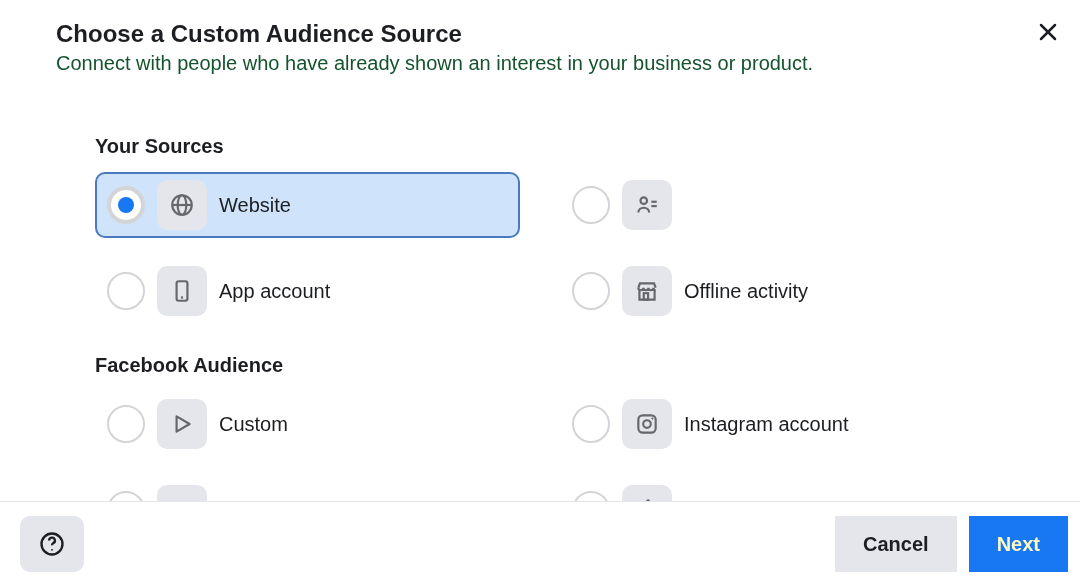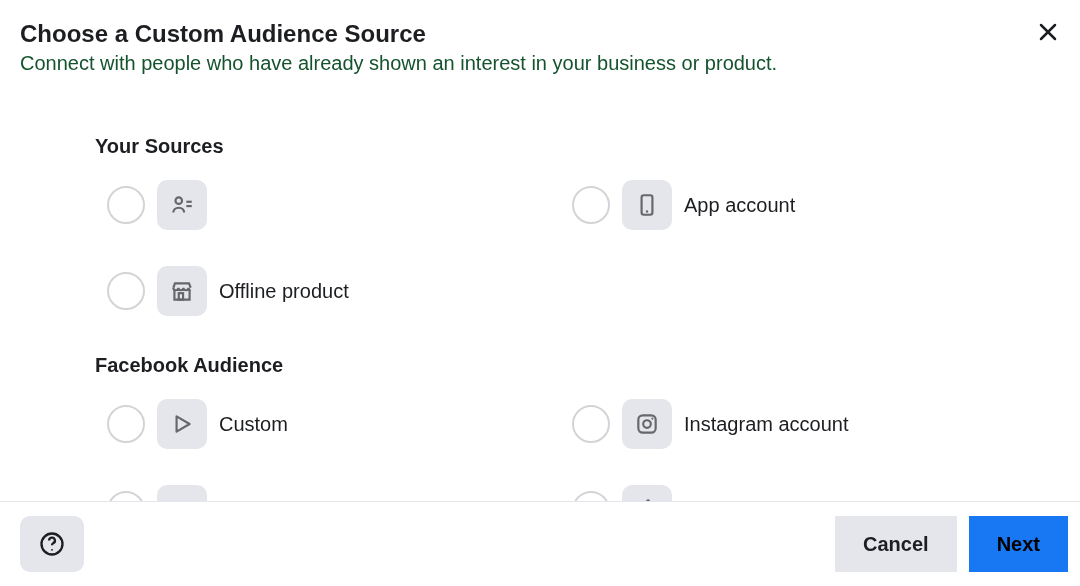--- a/index.html
+++ b/index.html
@@ -18,6 +18,7 @@
       display: flex;
       align-items: flex-start;
       justify-content: space-between;
+      margin-left: 36px;
     }
     .title {
       font-size: 24px;

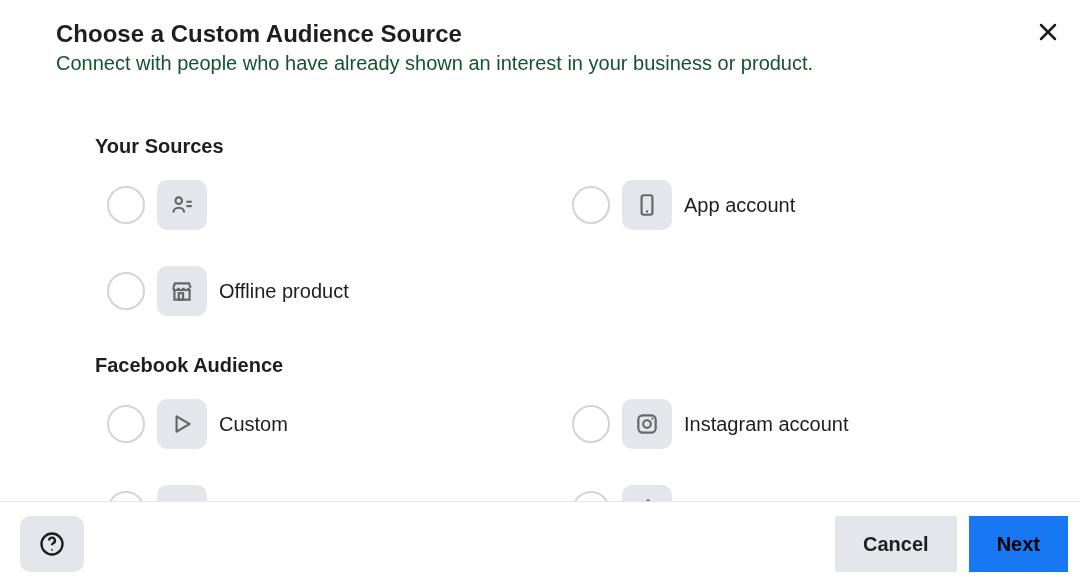--- a/index.html
+++ b/index.html
@@ -182,6 +182,19 @@
   <div class="section-title first">Your Sources</div>
   <div class="grid">
 
+    <div class="option selected">
+      <div class="radio-outer">
+          <div class="radio-inner"></div>
+        </div>
+      <div class="icon-box">
+        <svg viewBox="0 0 24 24" fill="none" stroke="currentColor" stroke-width="2">
+          <circle cx="12" cy="12" r="9"></circle>
+          <ellipse cx="12" cy="12" rx="4" ry="9"></ellipse>
+          <line x1="3" y1="12" x2="21" y2="12"></line>
+        </svg>
+      </div>
+      <div class="option-label">Website</div>
+    </div>
 
     <div class="option">
       <div class="radio-outer">

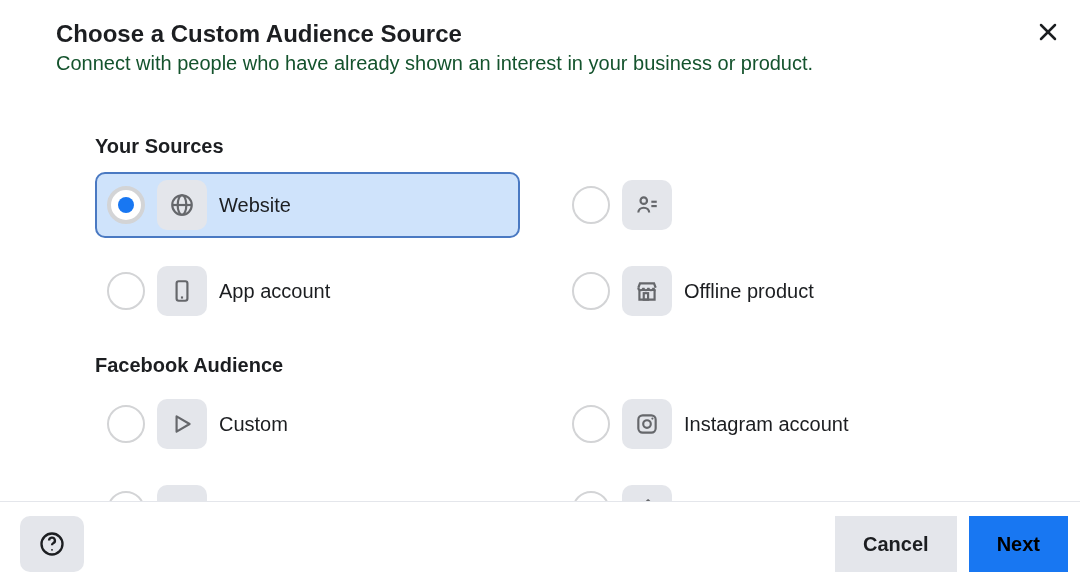--- a/index.html
+++ b/index.html
@@ -235,7 +235,7 @@
           <rect x="9" y="14" width="4" height="6"></rect>
         </svg>
       </div>
-      <div class="option-label">Offline product</div>
+      <div class="option-label">Offline activity</div>
     </div>
   </div>
 

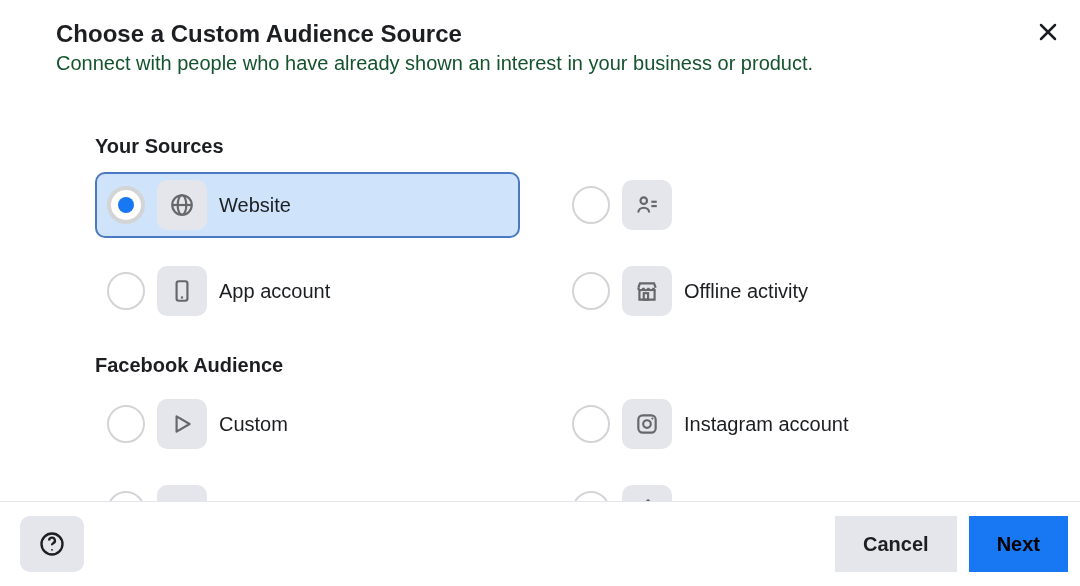--- a/index.html
+++ b/index.html
@@ -156,7 +156,7 @@
     }
     .btn.primary {
       background: #1877f2;
-      color: #000000;
+      color: #fef9c3;
     }
   </style>
 </head>

